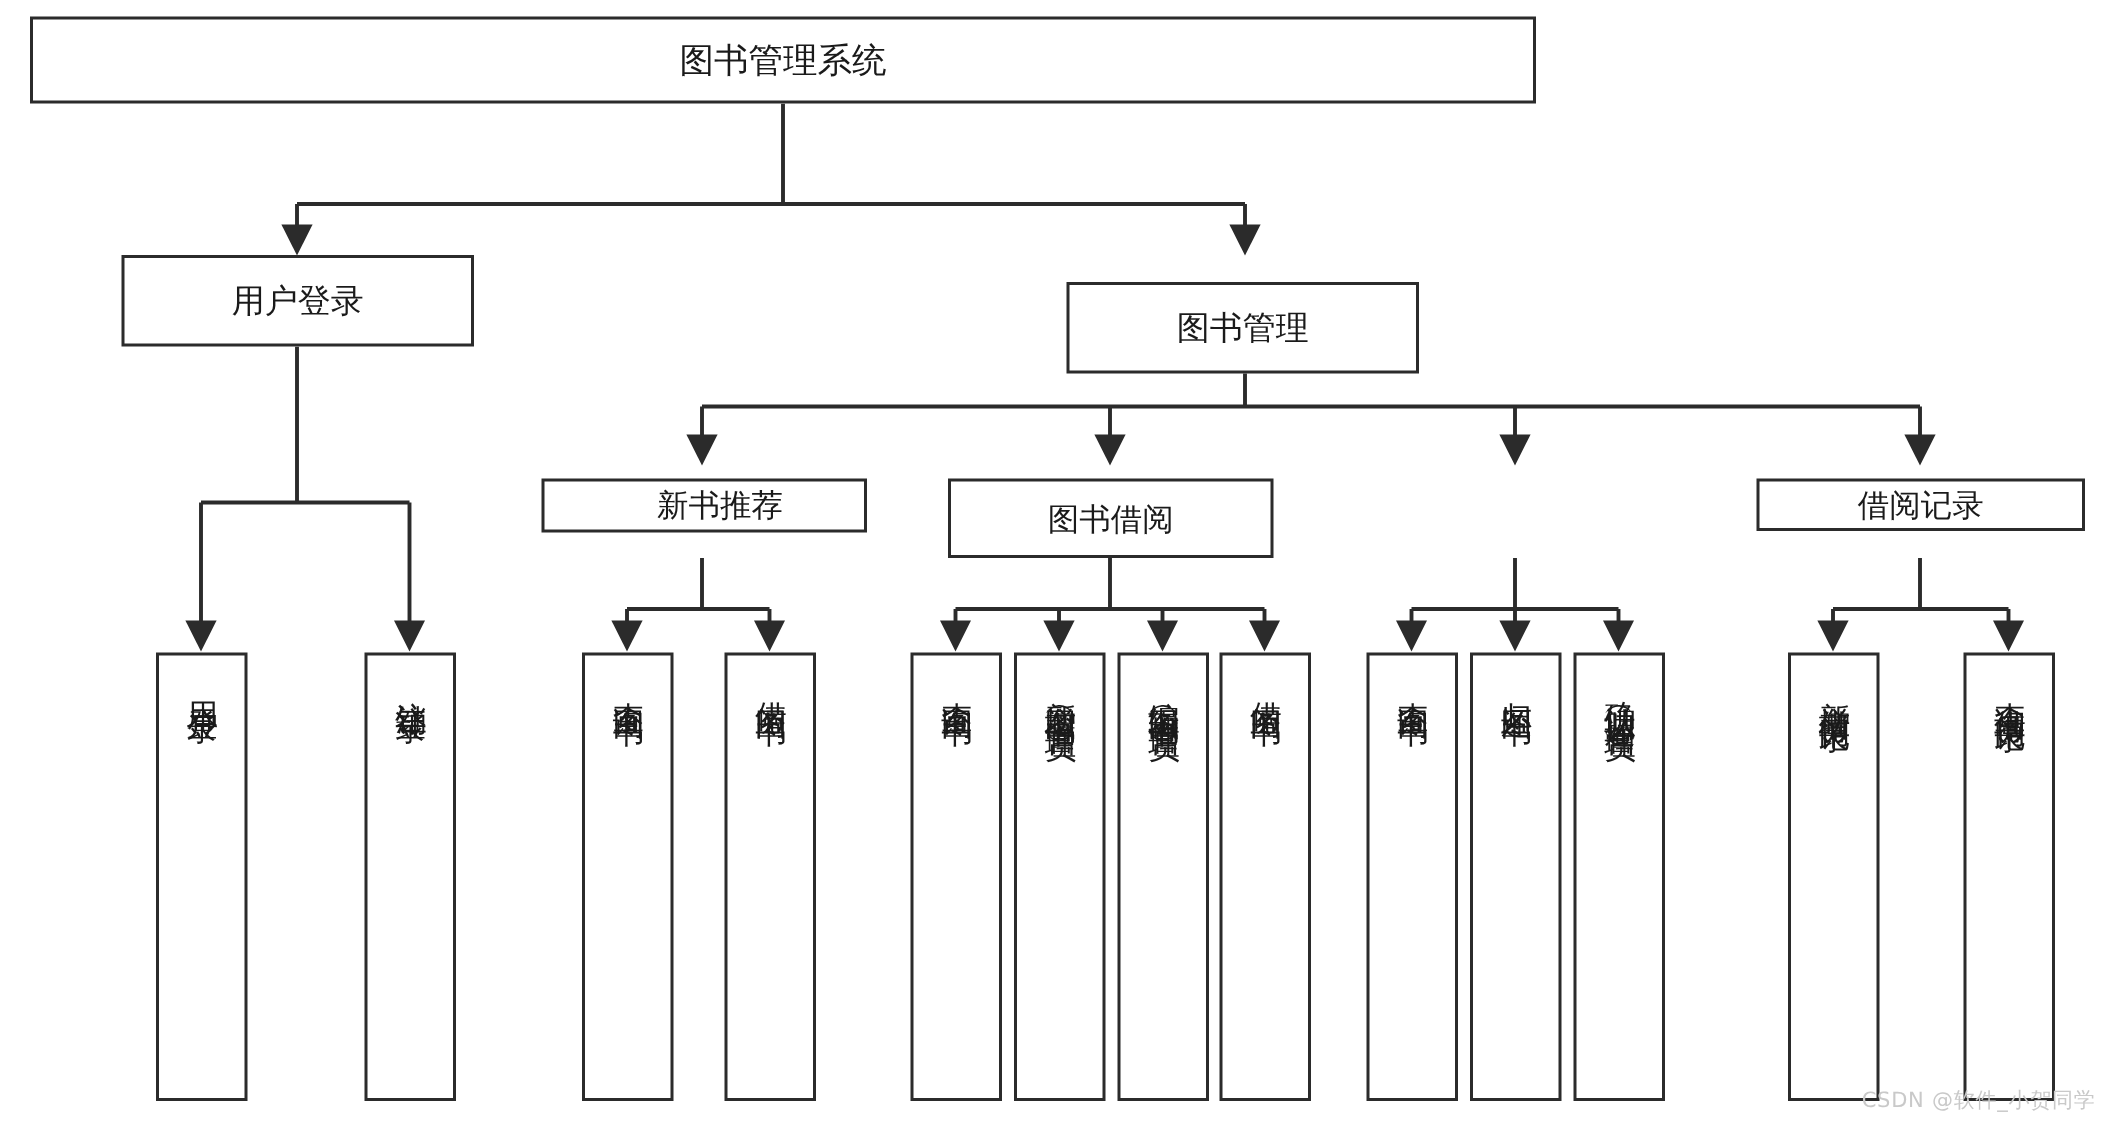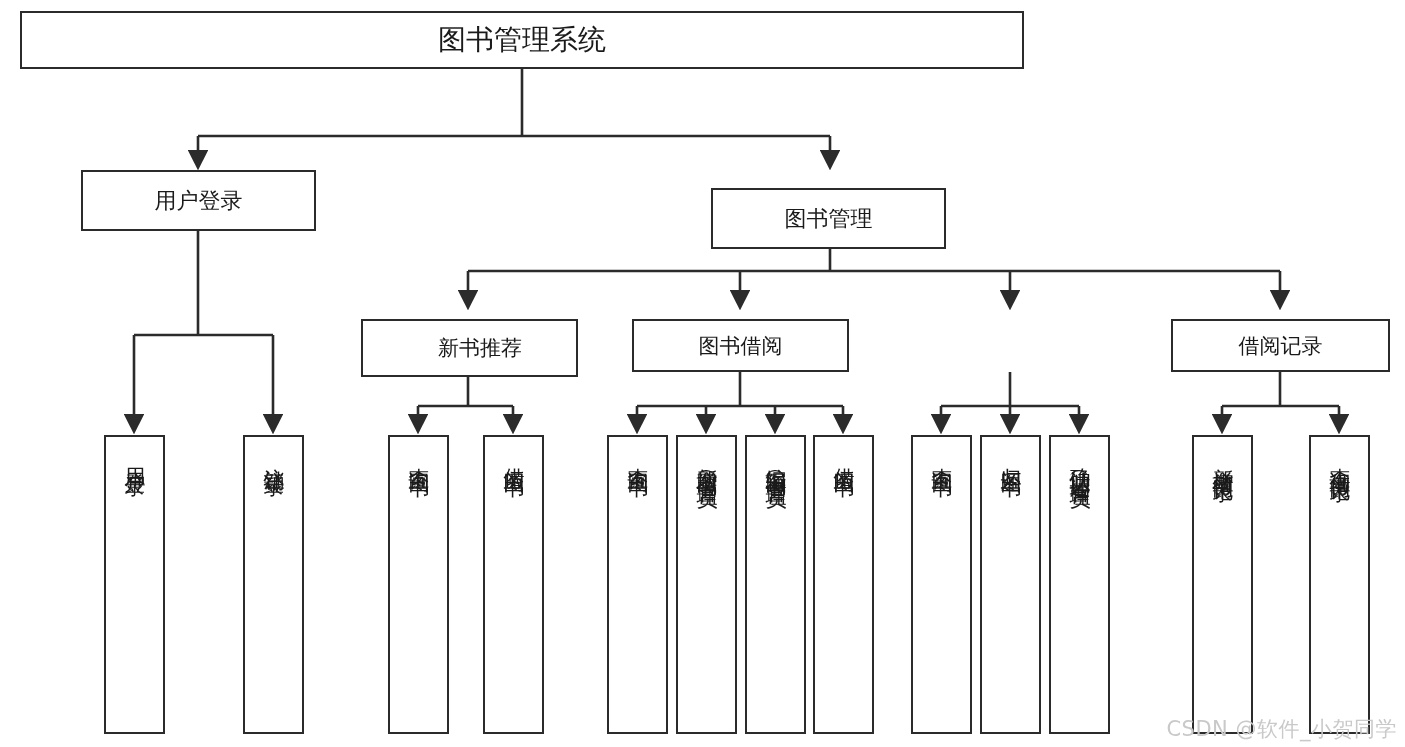--- a/index.html
+++ b/index.html
@@ -37,7 +37,7 @@
     z-index: 2;
   }
   .node.root {
-    font-size: 28px;
+    font-size: 23px;
   }
   .node.level2 {
     font-size: 22px;

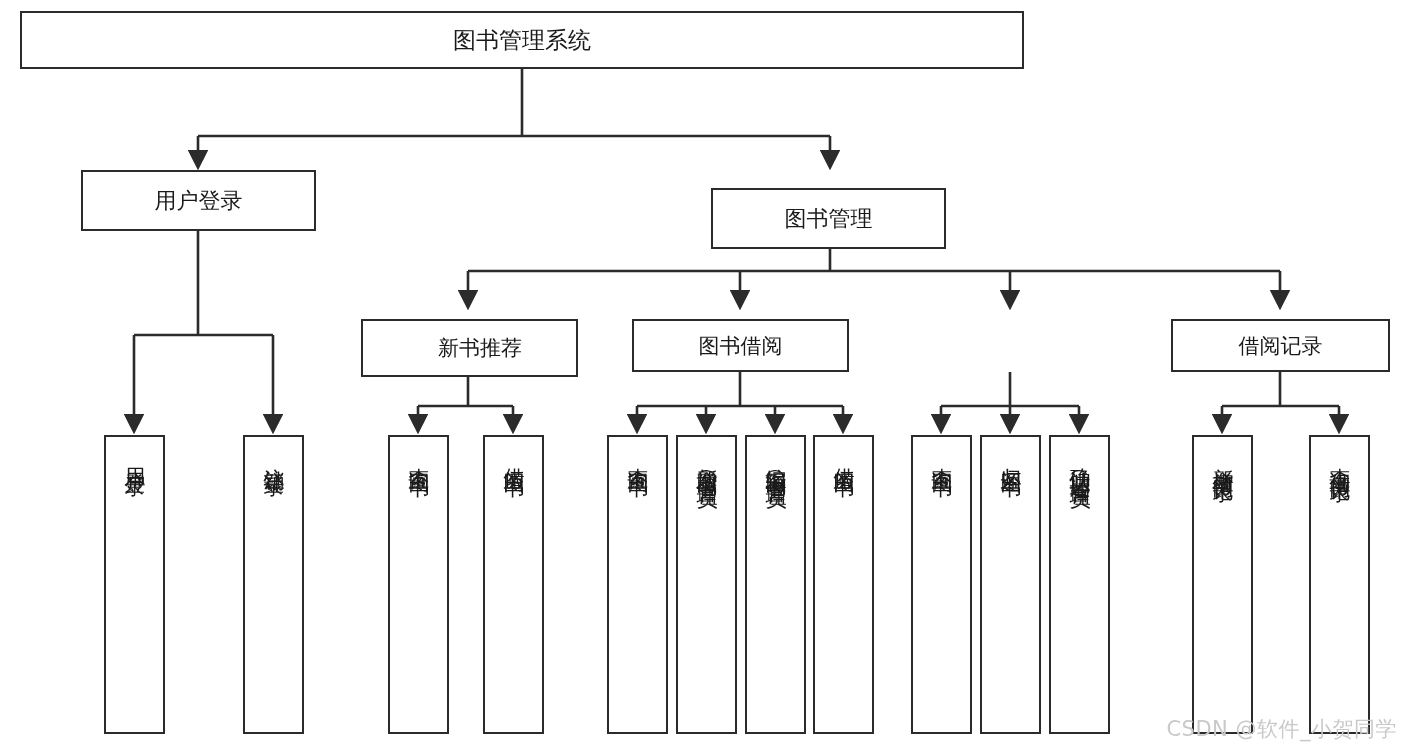--- a/index.html
+++ b/index.html
@@ -135,7 +135,7 @@
     <span>图书管理</span>
   </div>
 
-  <div class="node level3" style="left:361px; top:319px; width:217px; height:58px;padding-left:21px;">
+  <div class="node level3" style="left:361px; top:319px; width:217px; height:36px;padding-left:21px;">
     <span>新书推荐</span>
   </div>
   <div class="node level3" style="left:632px; top:319px; width:217px; height:53px;">

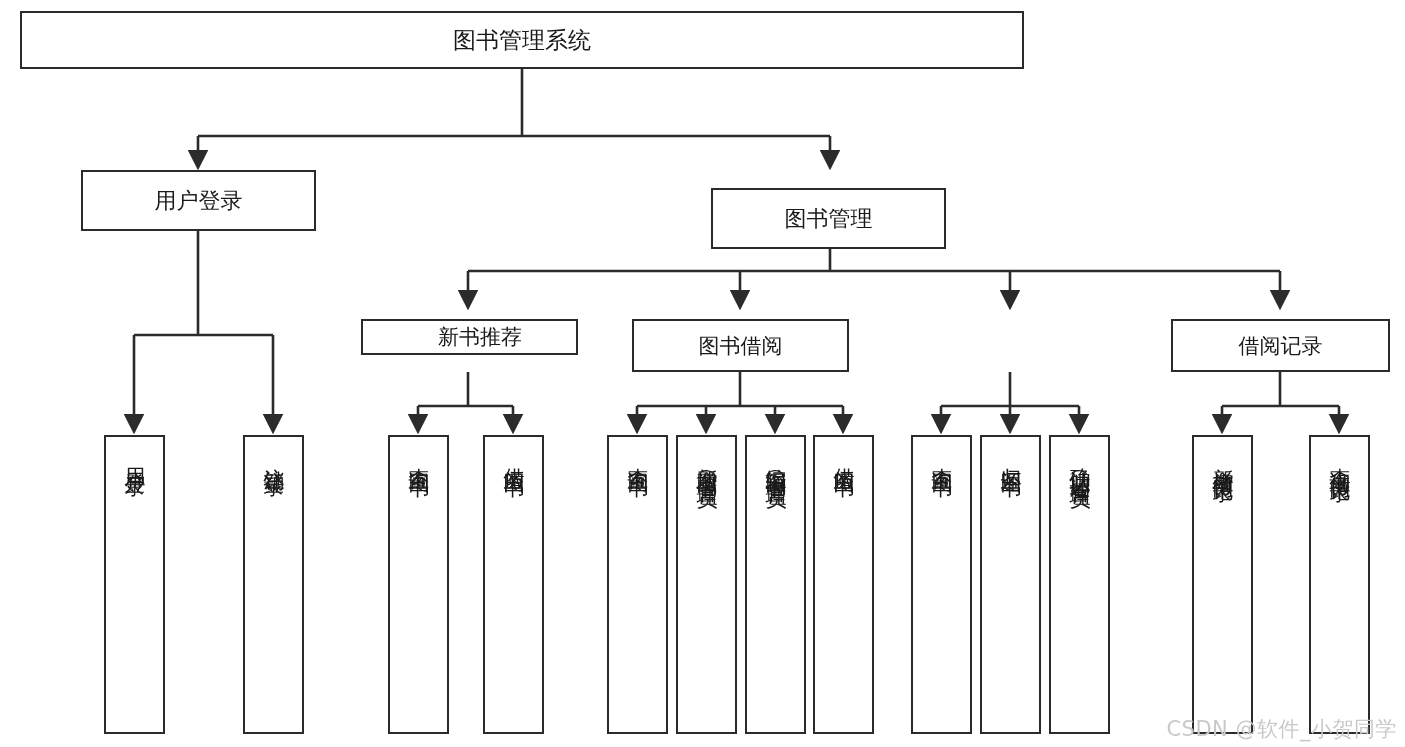--- a/index.html
+++ b/index.html
@@ -141,7 +141,7 @@
   <div class="node level3" style="left:632px; top:319px; width:217px; height:53px;">
     <span>图书借阅</span>
   </div>
-  <div class="node level3" style="left:1171px; top:319px; width:219px; height:53px;">
+  <div class="node level3" style="left:1171px; top:319px; width:219px; height:35px;">
     <span>借阅记录</span>
   </div>
 

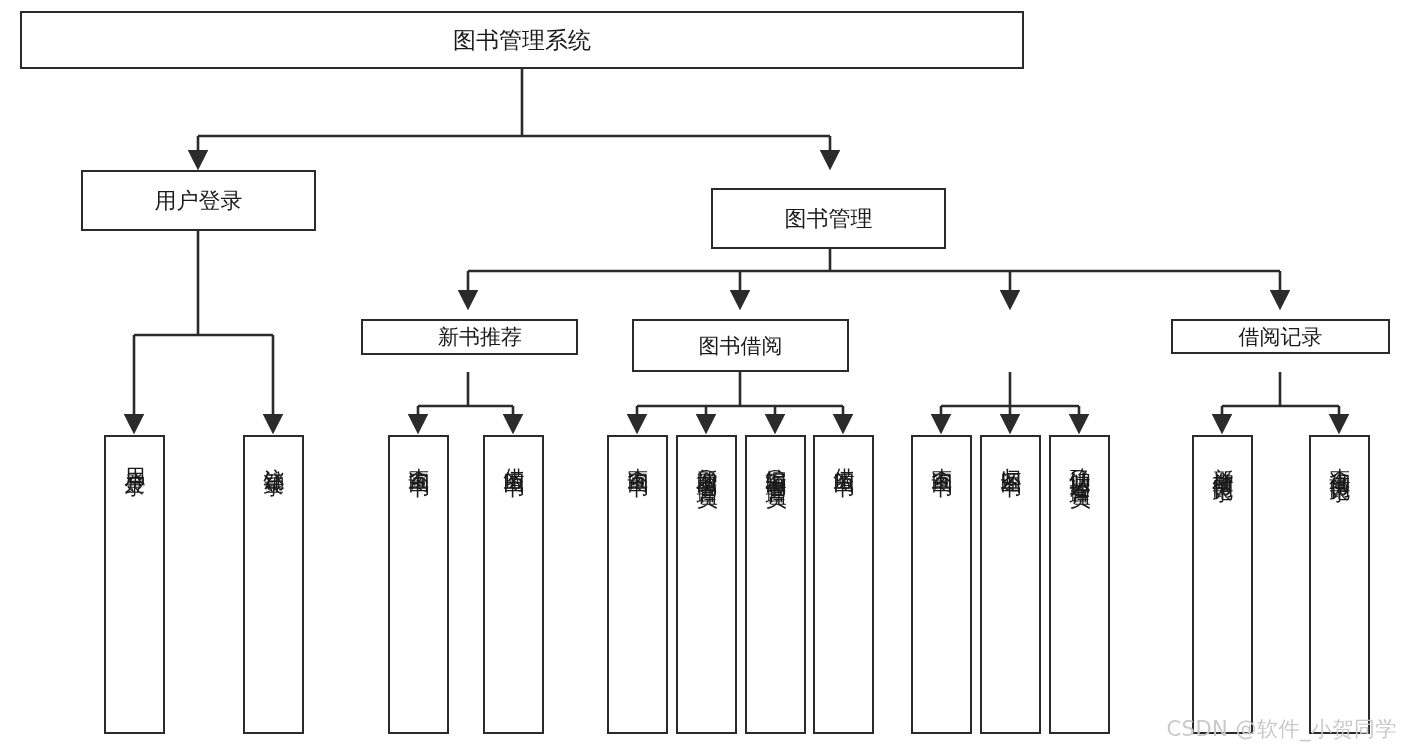--- a/index.html
+++ b/index.html
@@ -62,7 +62,7 @@
     position: absolute;
     right: 8px;
     bottom: 4px;
-    font-size: 21px;
+    font-size: 14px;
     color: #c9c9c9;
     letter-spacing: 0.5px;
     z-index: 5;

